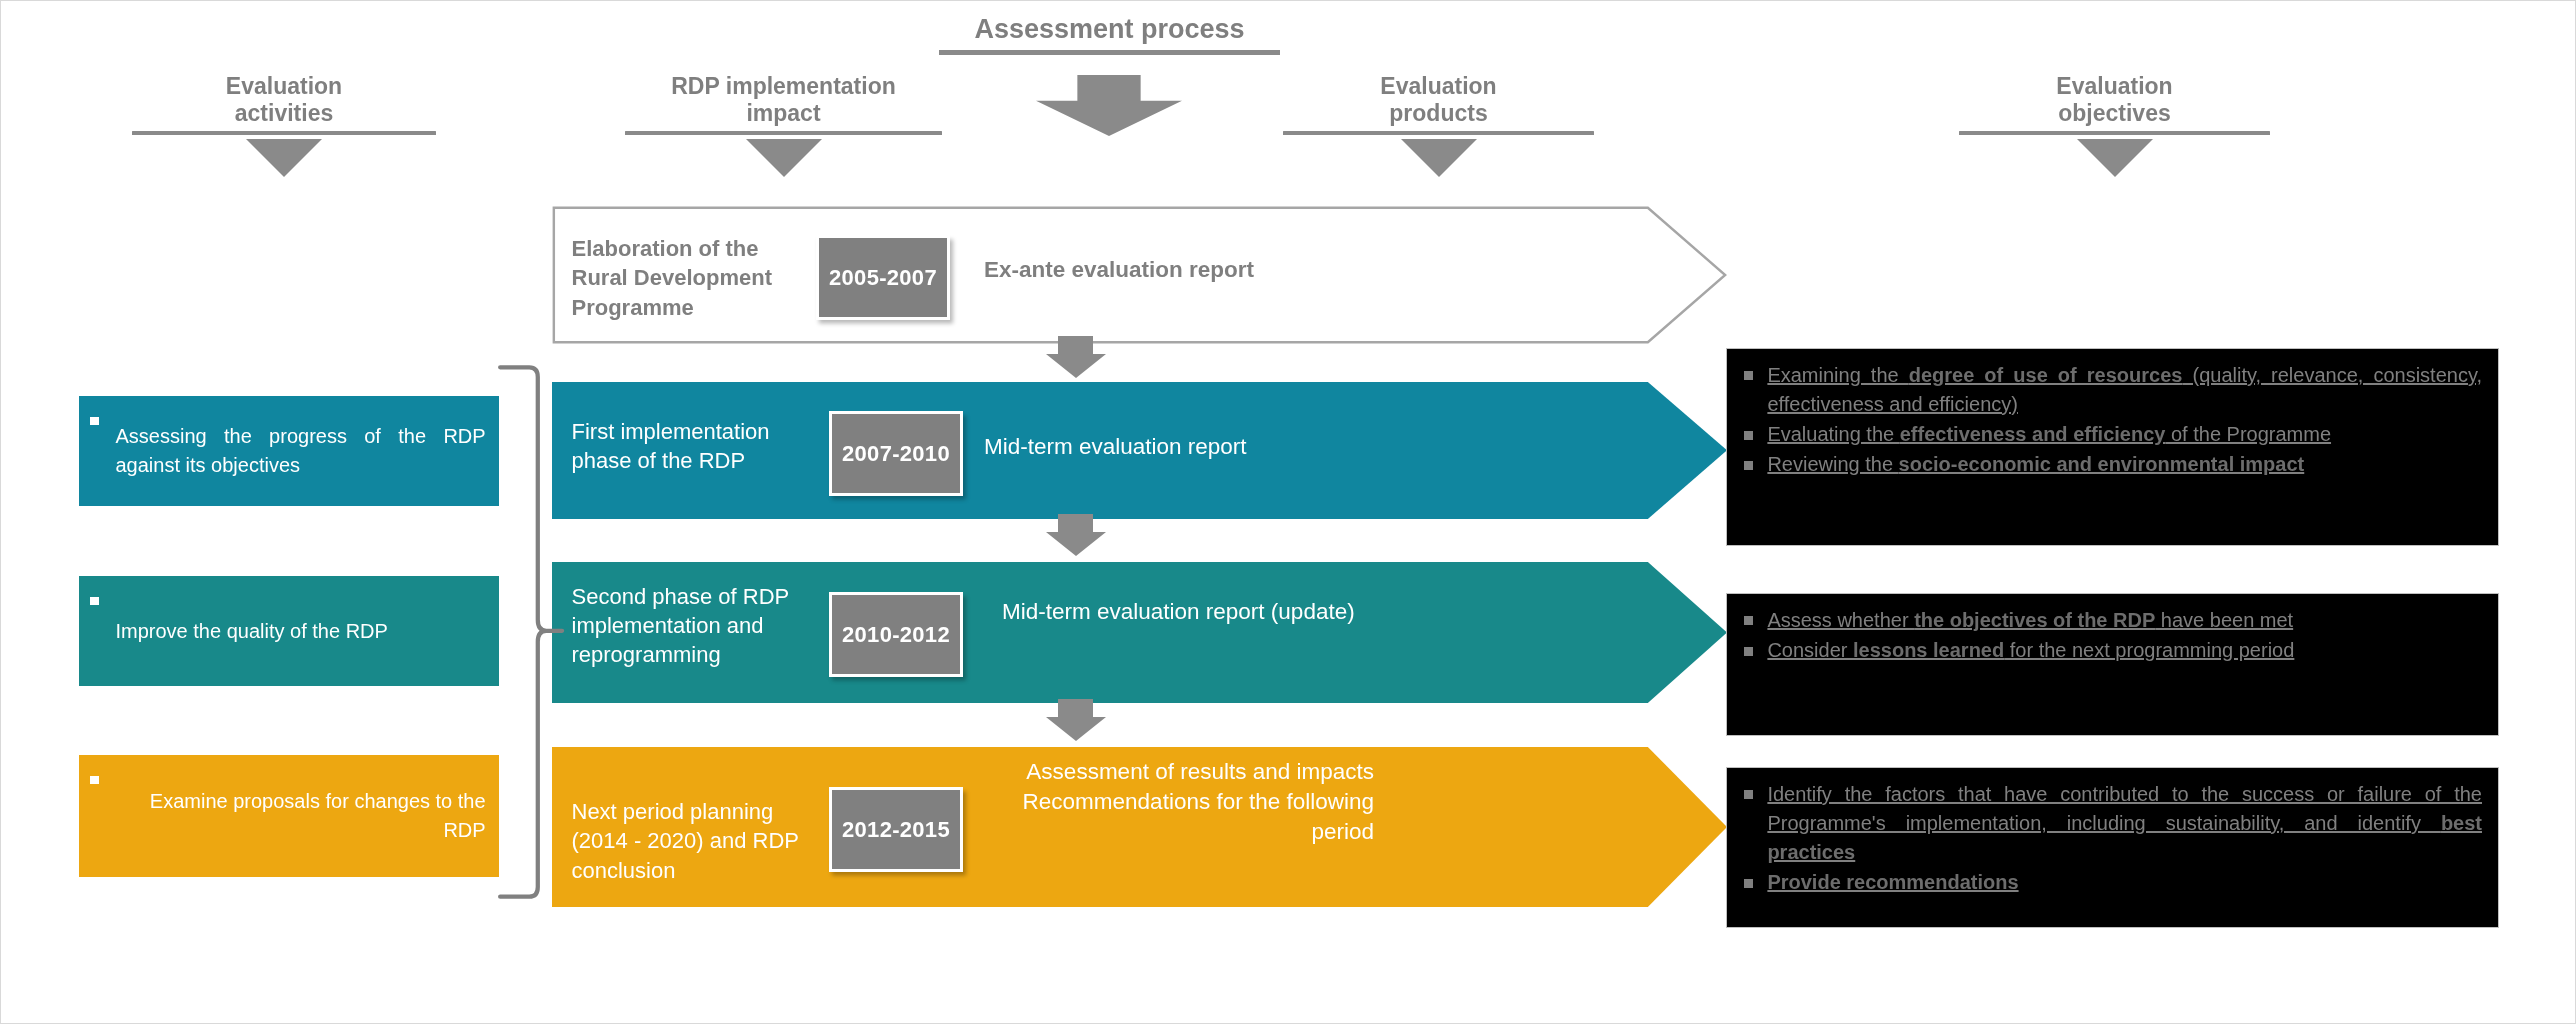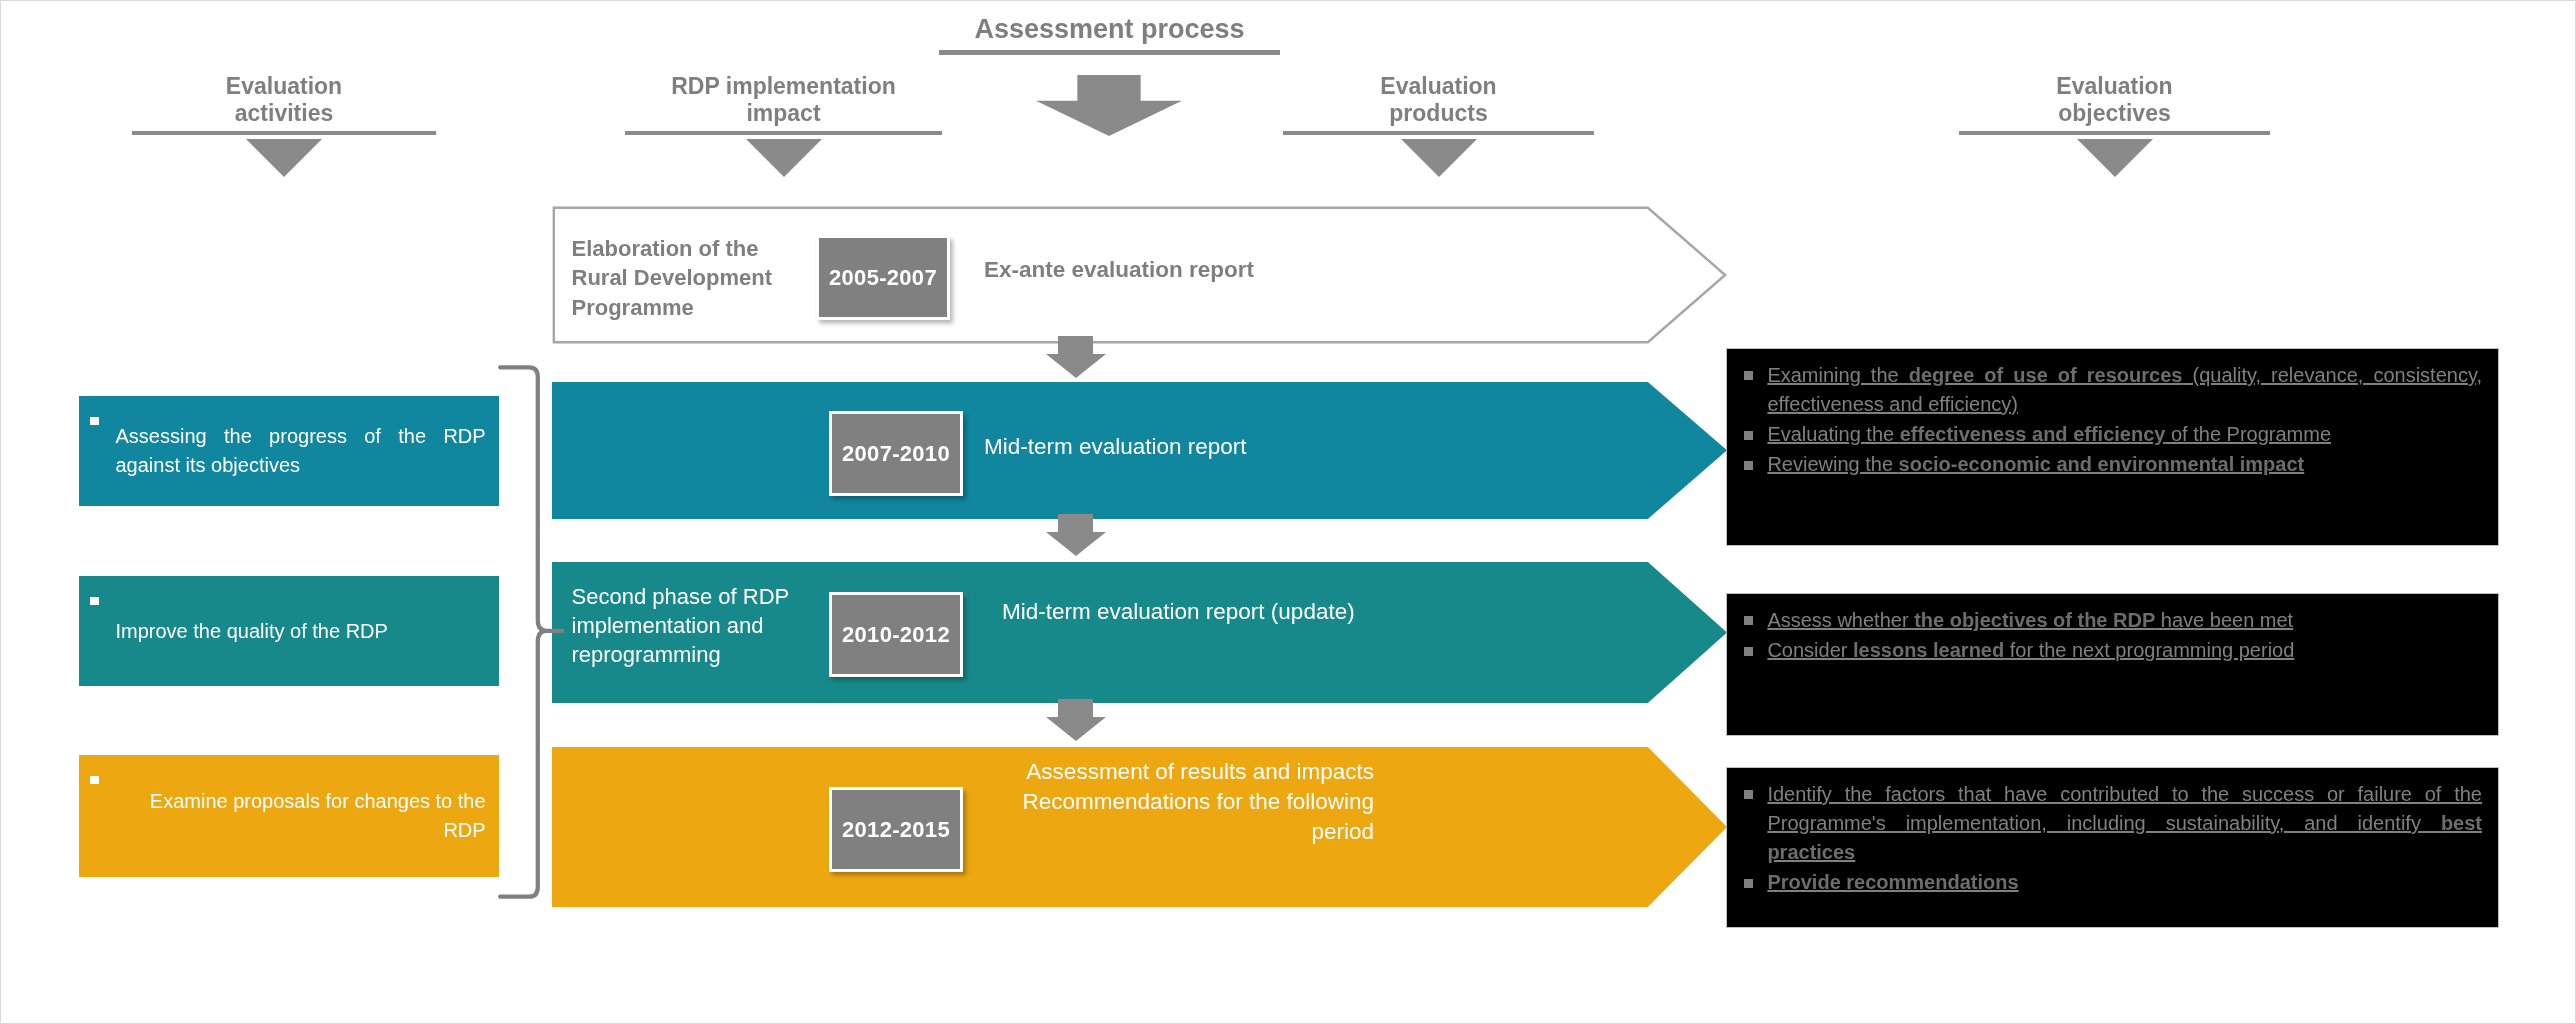--- a/index.html
+++ b/index.html
@@ -217,6 +217,7 @@
       <polygon points="0,0 1800,0 1930,112 1800,225 0,225" fill="#10869f"></polygon>
     </svg>
     <div class="row-inner">
+      <div class="phase-txt" style="left:19.5px;top:35px;width:234px;">First implementation phase of the RDP</div>
       <div class="year bordered" style="left:277px;top:29px;width:128px;height:79px;">2007-2010</div>
       <div class="prod-txt" style="left:432px;top:50px;width:402px;">Mid-term evaluation report</div>
     </div>

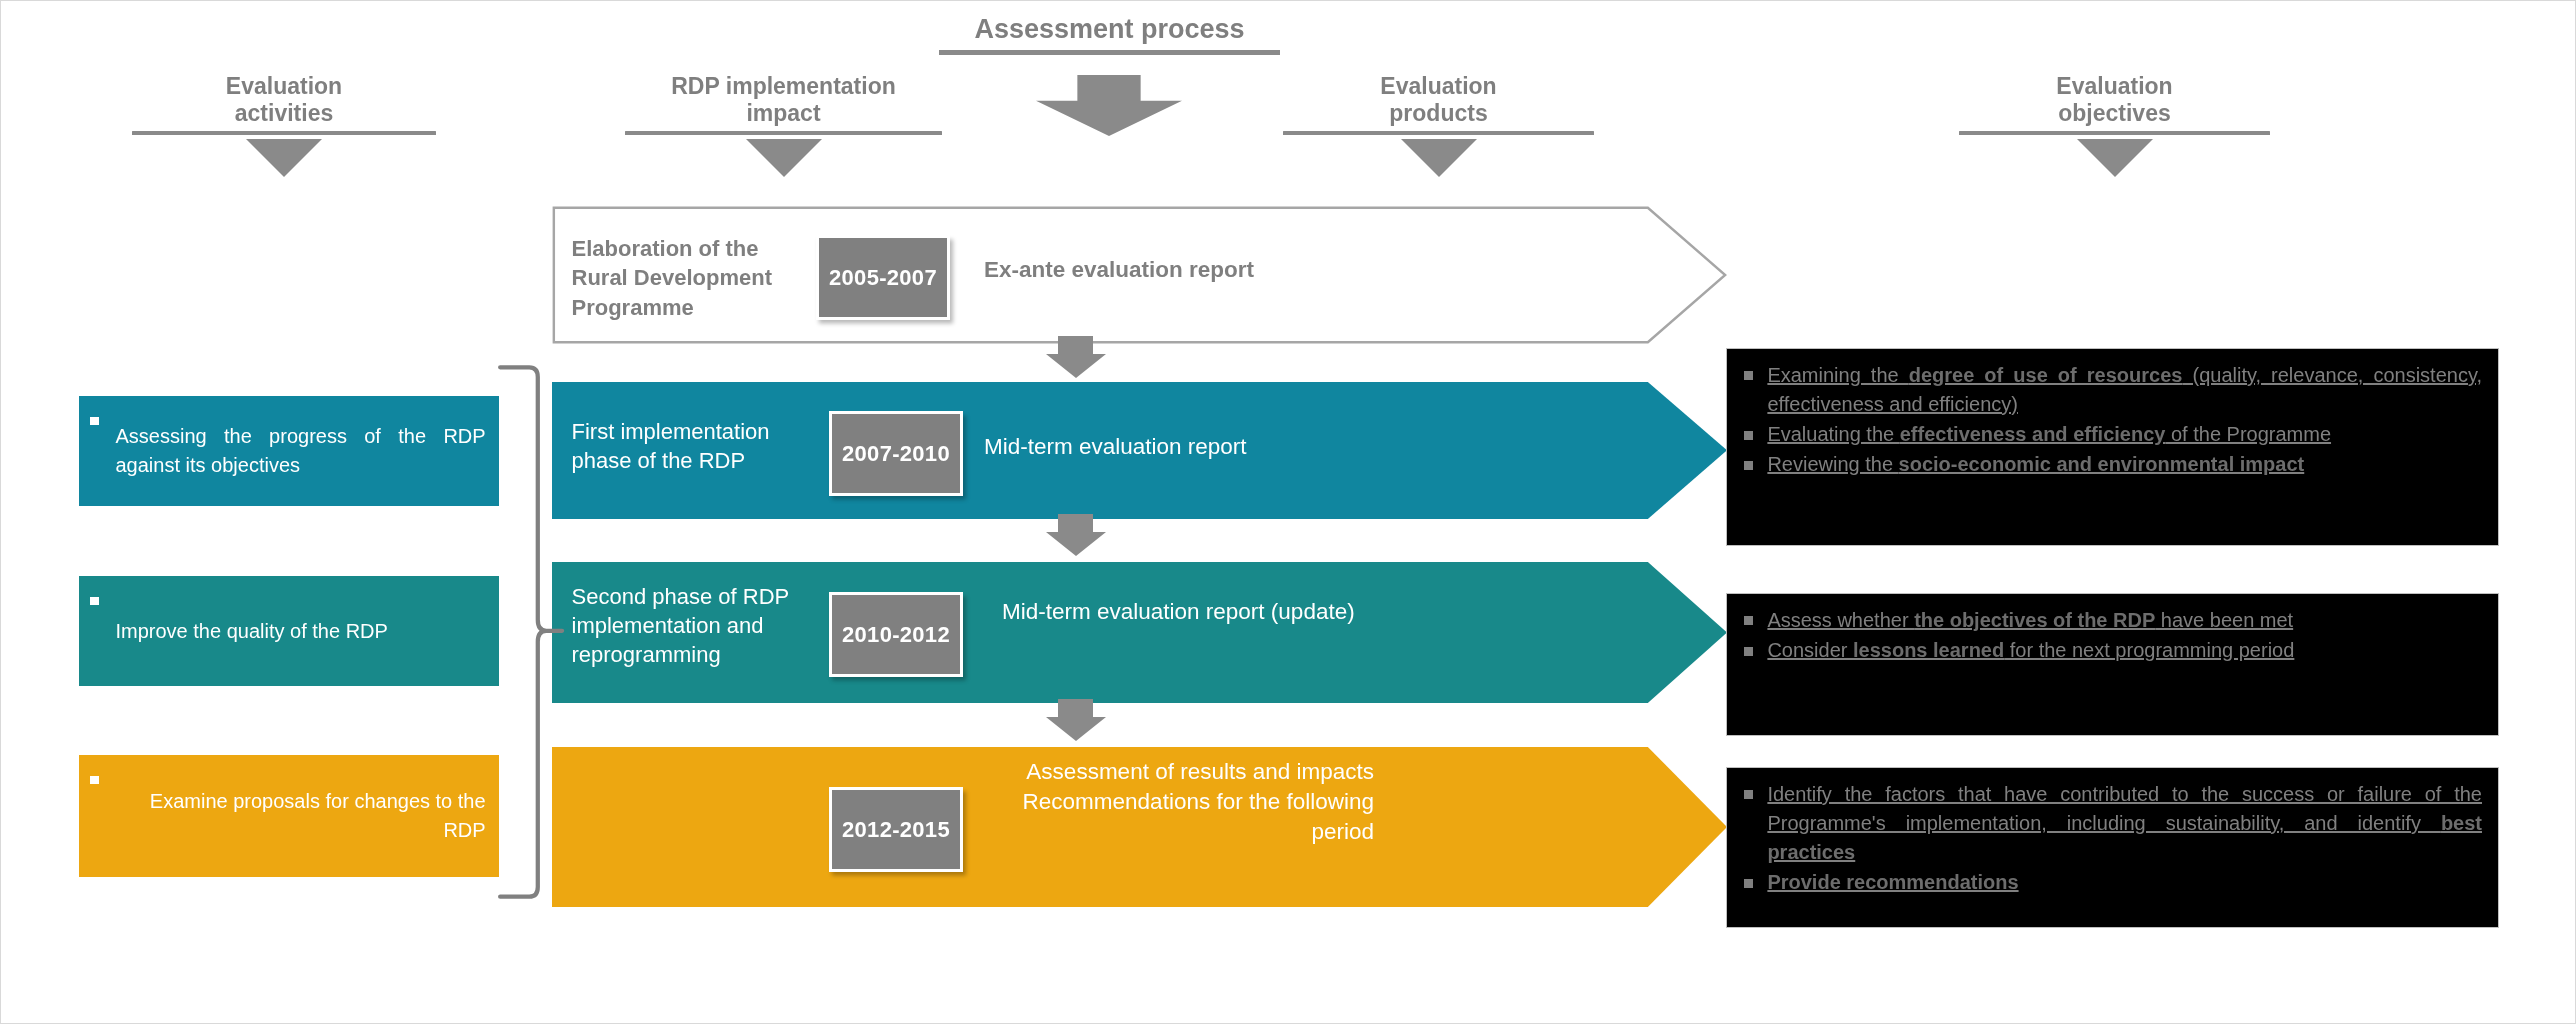--- a/index.html
+++ b/index.html
@@ -249,6 +249,7 @@
       <polygon points="0,0 1800,0 1930,131 1800,262 0,262" fill="#eda711"></polygon>
     </svg>
     <div class="row-inner">
+      <div class="phase-txt" style="left:19.5px;top:50px;width:241px;">Next period planning (2014 - 2020) and RDP conclusion</div>
       <div class="year bordered" style="left:277px;top:40px;width:128px;height:79px;">2012-2015</div>
       <div class="prod-txt" style="left:432px;top:10.4px;width:390px;white-space:pre-line;text-align:right;">Assessment of results and impacts
 Recommendations for the following period</div>

